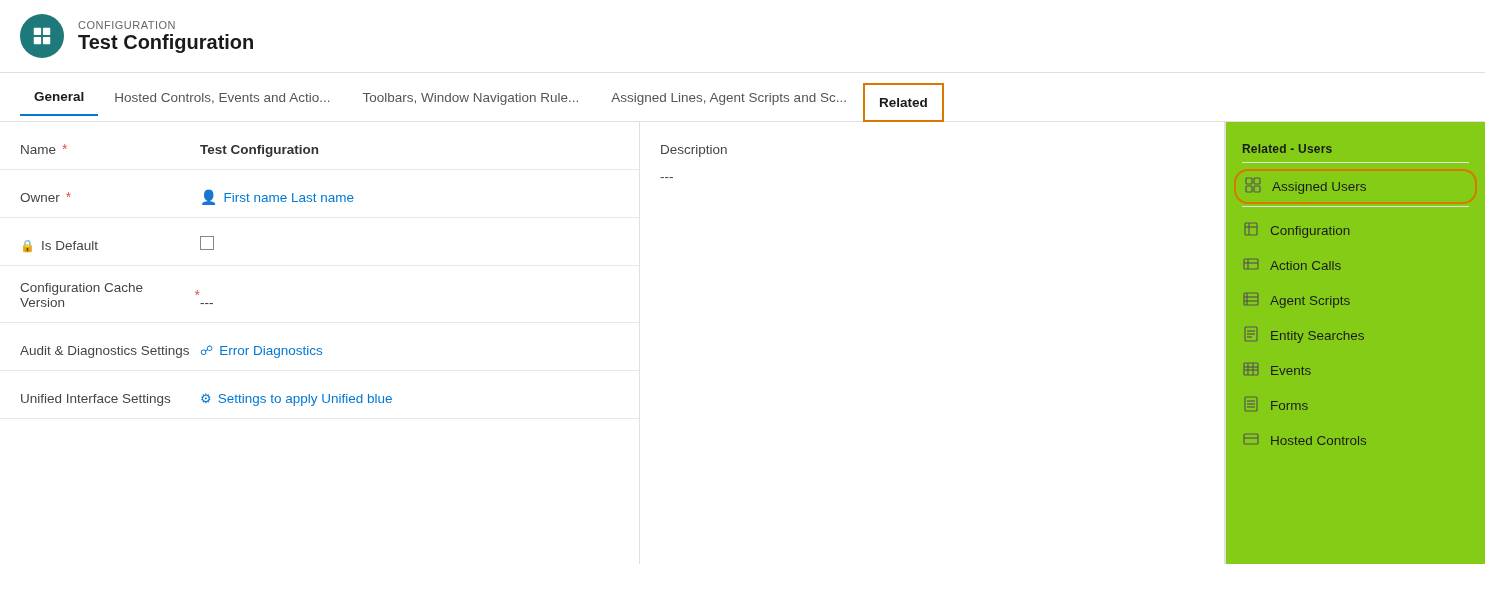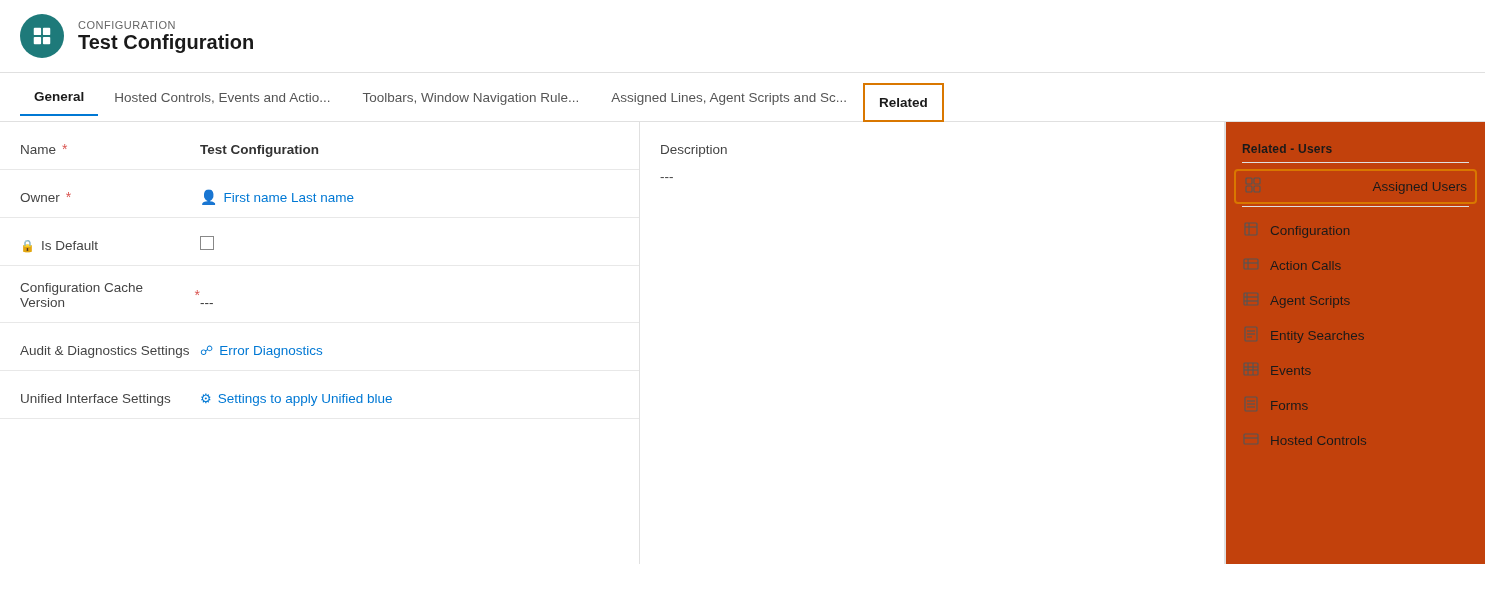--- a/index.html
+++ b/index.html
@@ -130,7 +130,7 @@
     
     .related-panel {
       flex: 0 0 260px;
-      background: #c2410c;
+      background: #84cc16;
       border-left: 1px solid #e0e0e0;
       overflow-y: auto;
       padding: 10px 0;

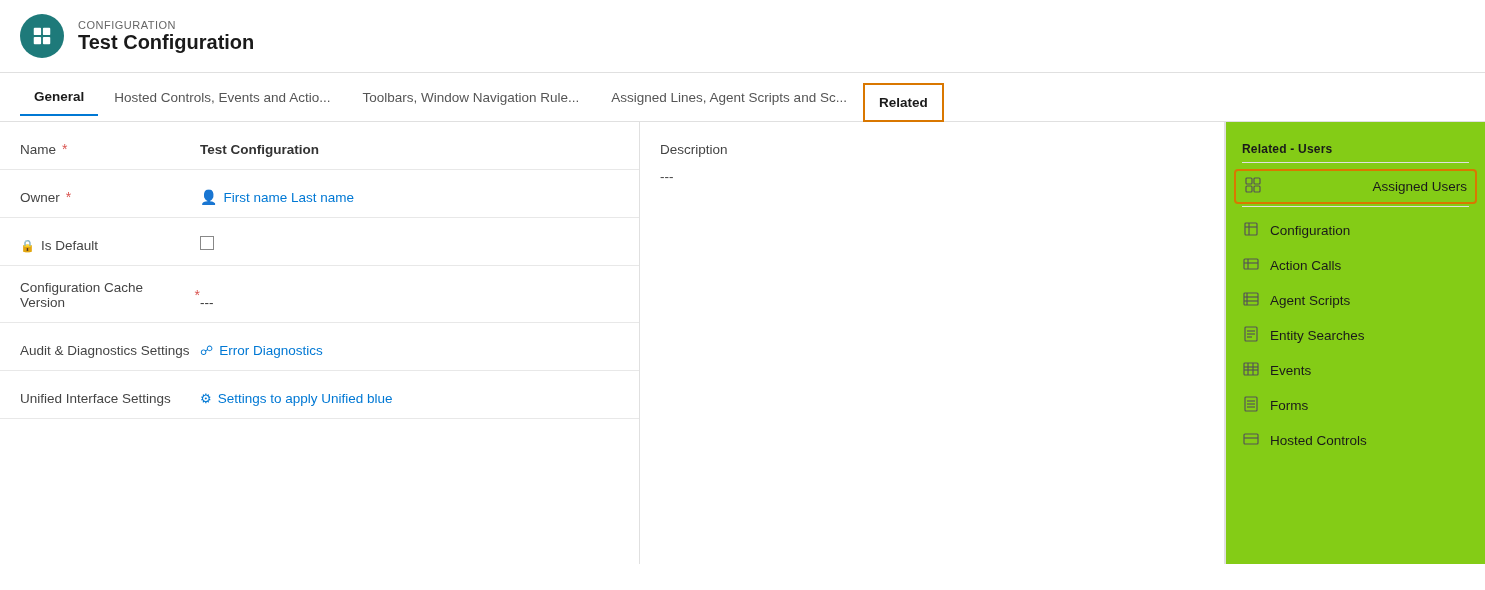--- a/index.html
+++ b/index.html
@@ -160,8 +160,7 @@
       border: 2px solid #d97700;
       margin: 2px 8px;
       padding: 6px 8px;
-      border-radius: 4px;
-      justify-content: space-between;
+      border-radius: 14px;
     }
     .related-item-icon {
       font-size: 14px;

